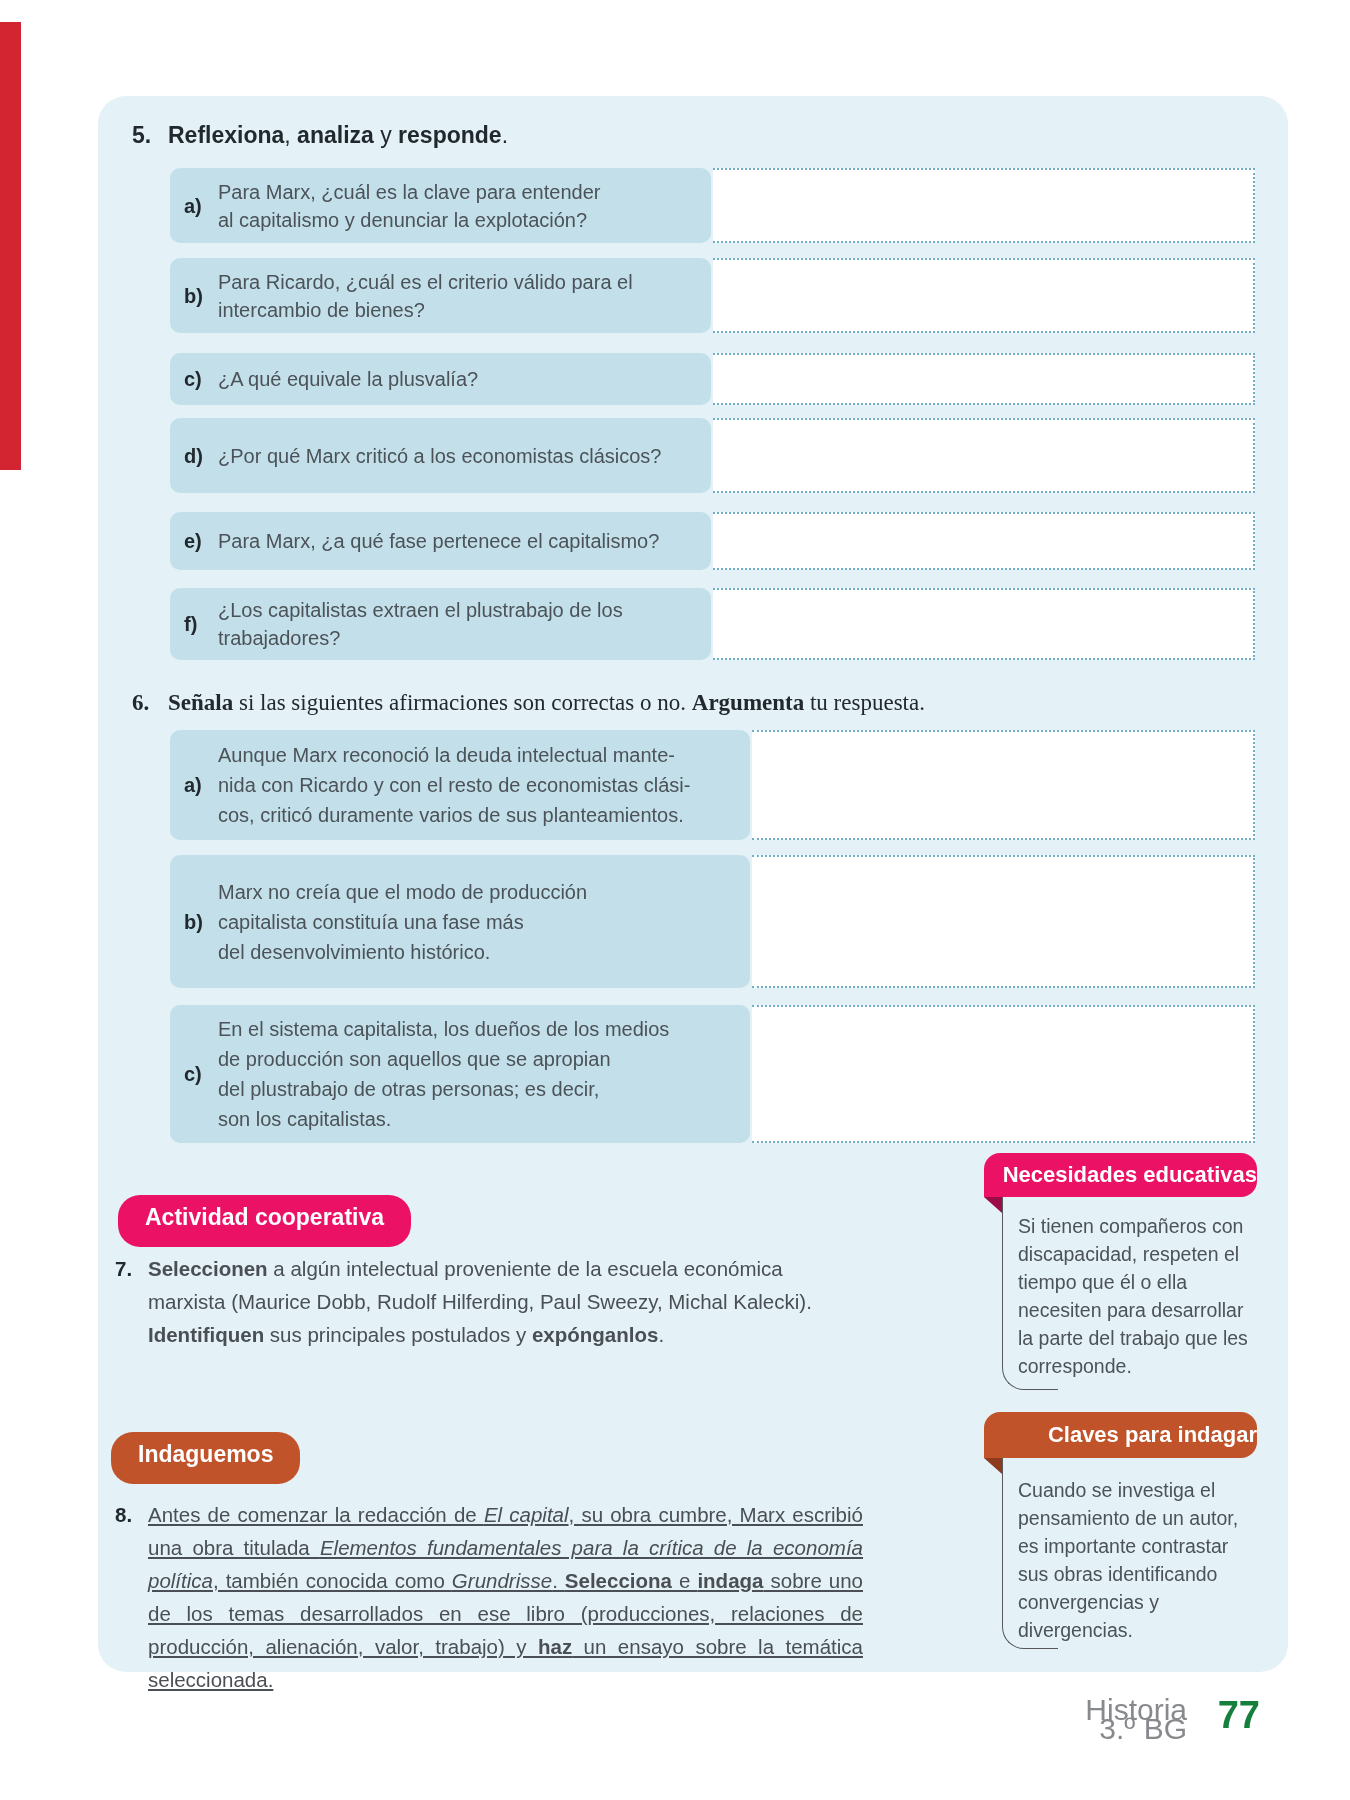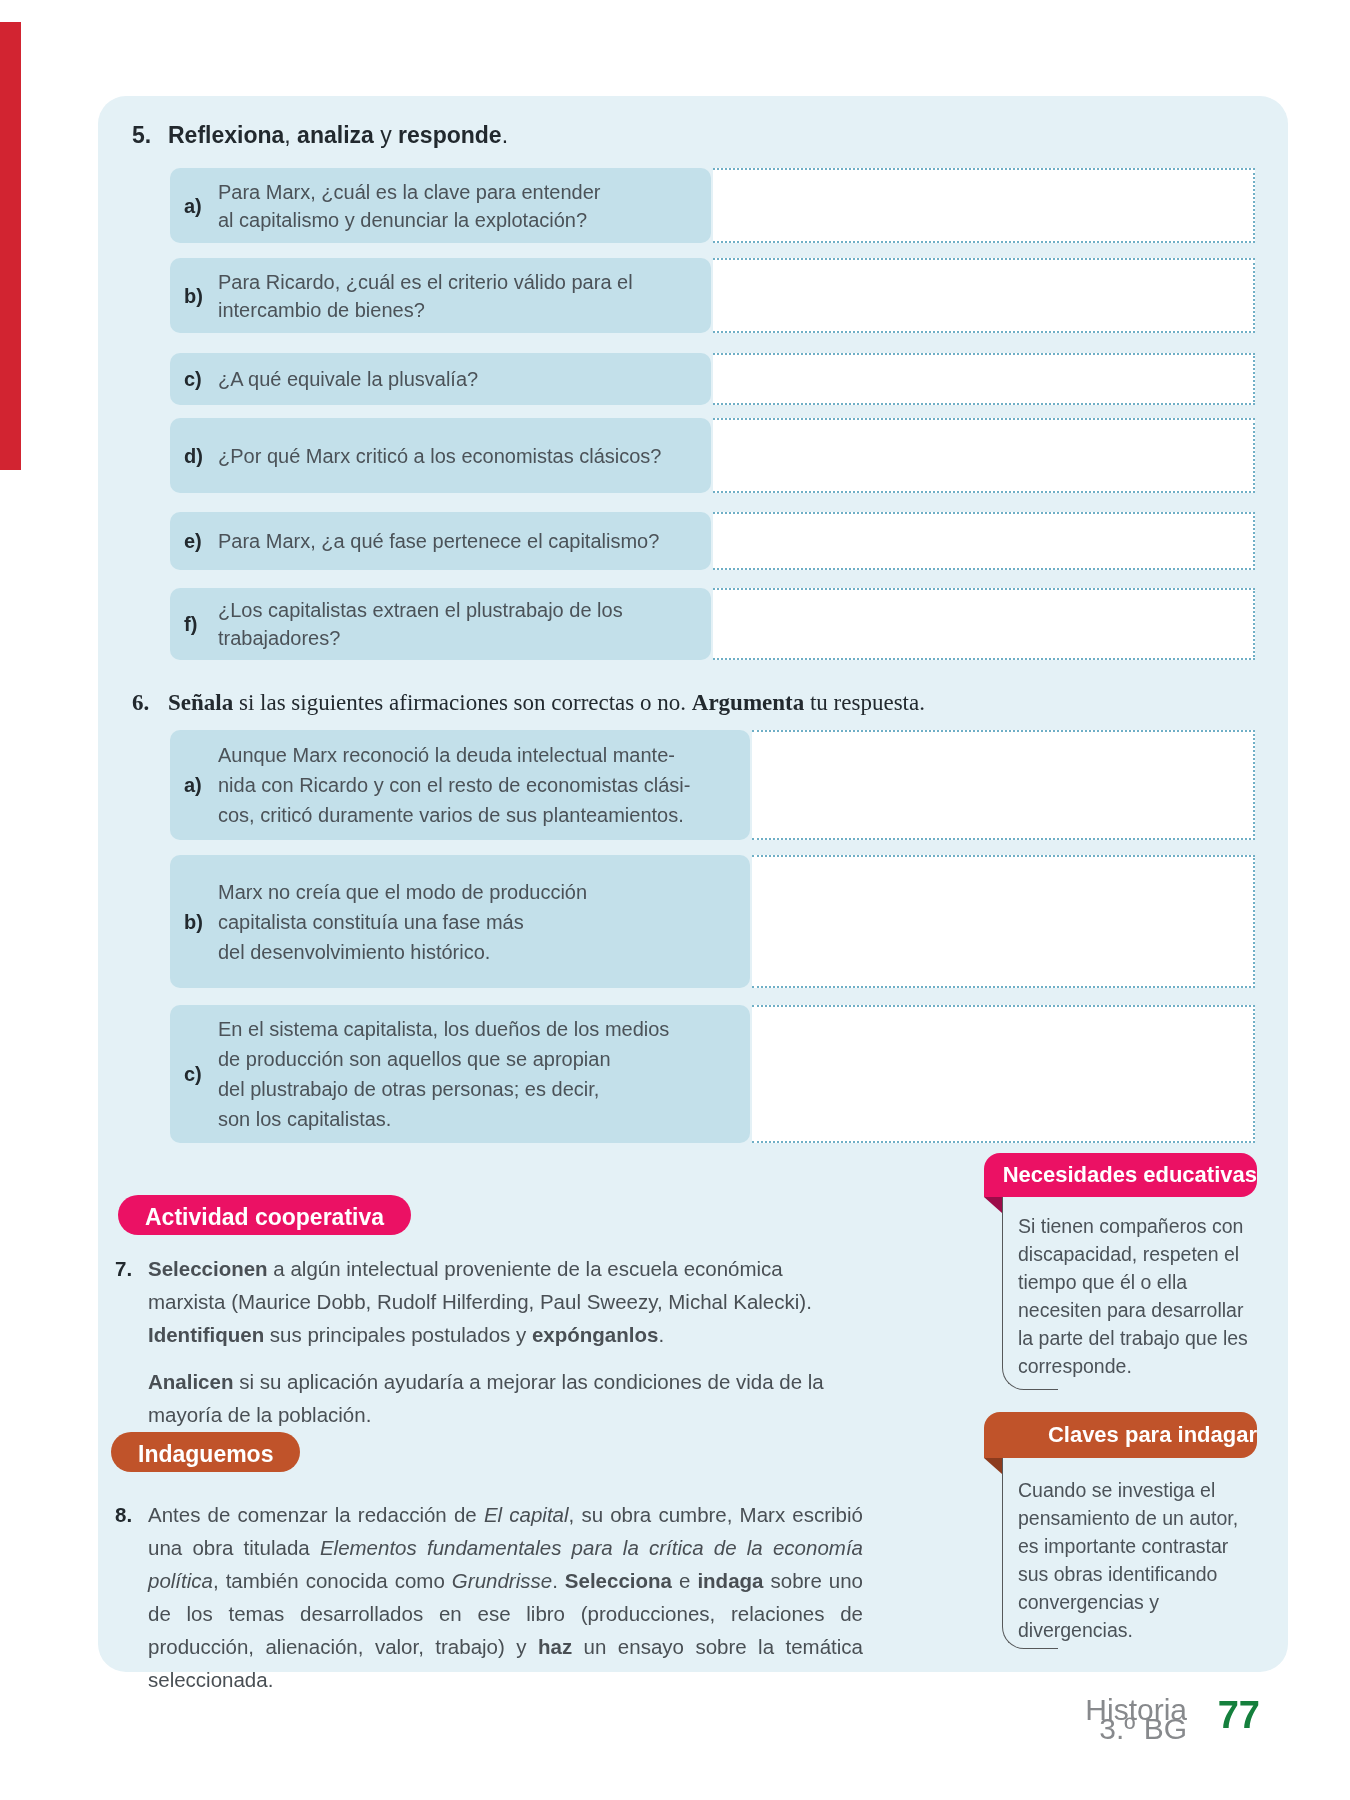--- a/index.html
+++ b/index.html
@@ -32,7 +32,7 @@
         border:2px dotted #6fafc6;border-left:none;}
 
   
-  .badge{position:absolute;height:40px;line-height:44px;border-radius:22px;
+  .badge{position:absolute;height:52px;line-height:44px;border-radius:22px;
          color:#ffffff;font-weight:700;font-size:23px;padding:0 27px;white-space:nowrap;}
   .badge-coop{left:118px;top:1195px;background:#eb1164;}
   .badge-inq{left:111px;top:1432px;background:#c0532a;}

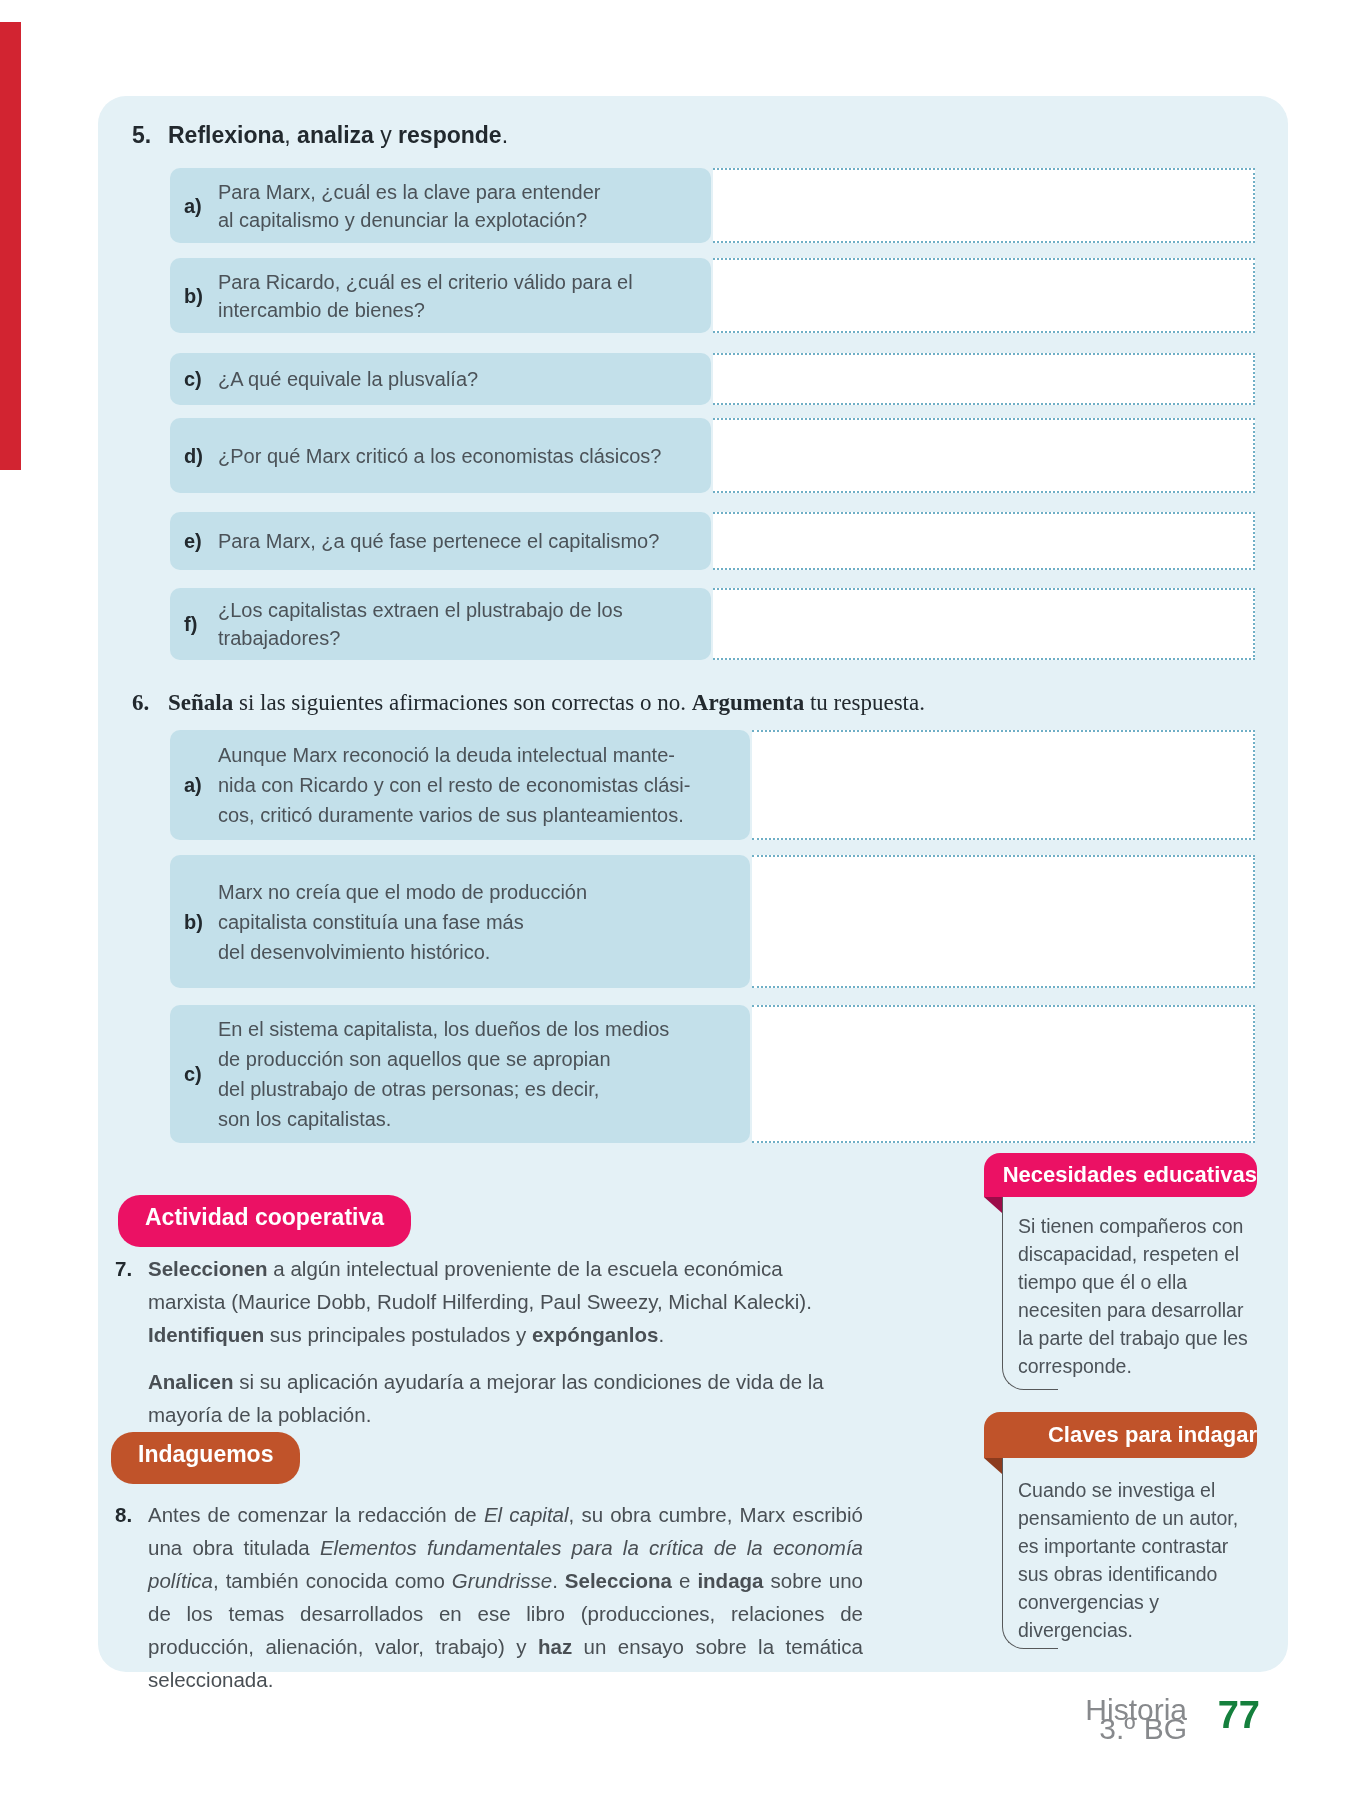--- a/index.html
+++ b/index.html
@@ -177,7 +177,6 @@
     <span class="num">7.</span>
     <div class="extext">
       <div><span style="font-weight: 700;">Seleccionen</span><span> a algún intelectual proveniente de la escuela económica marxista (Maurice Dobb, Rudolf Hilferding, Paul Sweezy, Michal Kalecki). </span><span style="font-weight: 700;">Identifiquen</span><span> sus principales postulados y </span><span style="font-weight: 700;">expónganlos</span><span>.</span></div>
-      <div class="para2"><span style="font-weight: 700;">Analicen</span><span> si su aplicación ayudaría a mejorar las condiciones de vida de la mayoría de la población.</span></div>
     </div>
   </div>
 

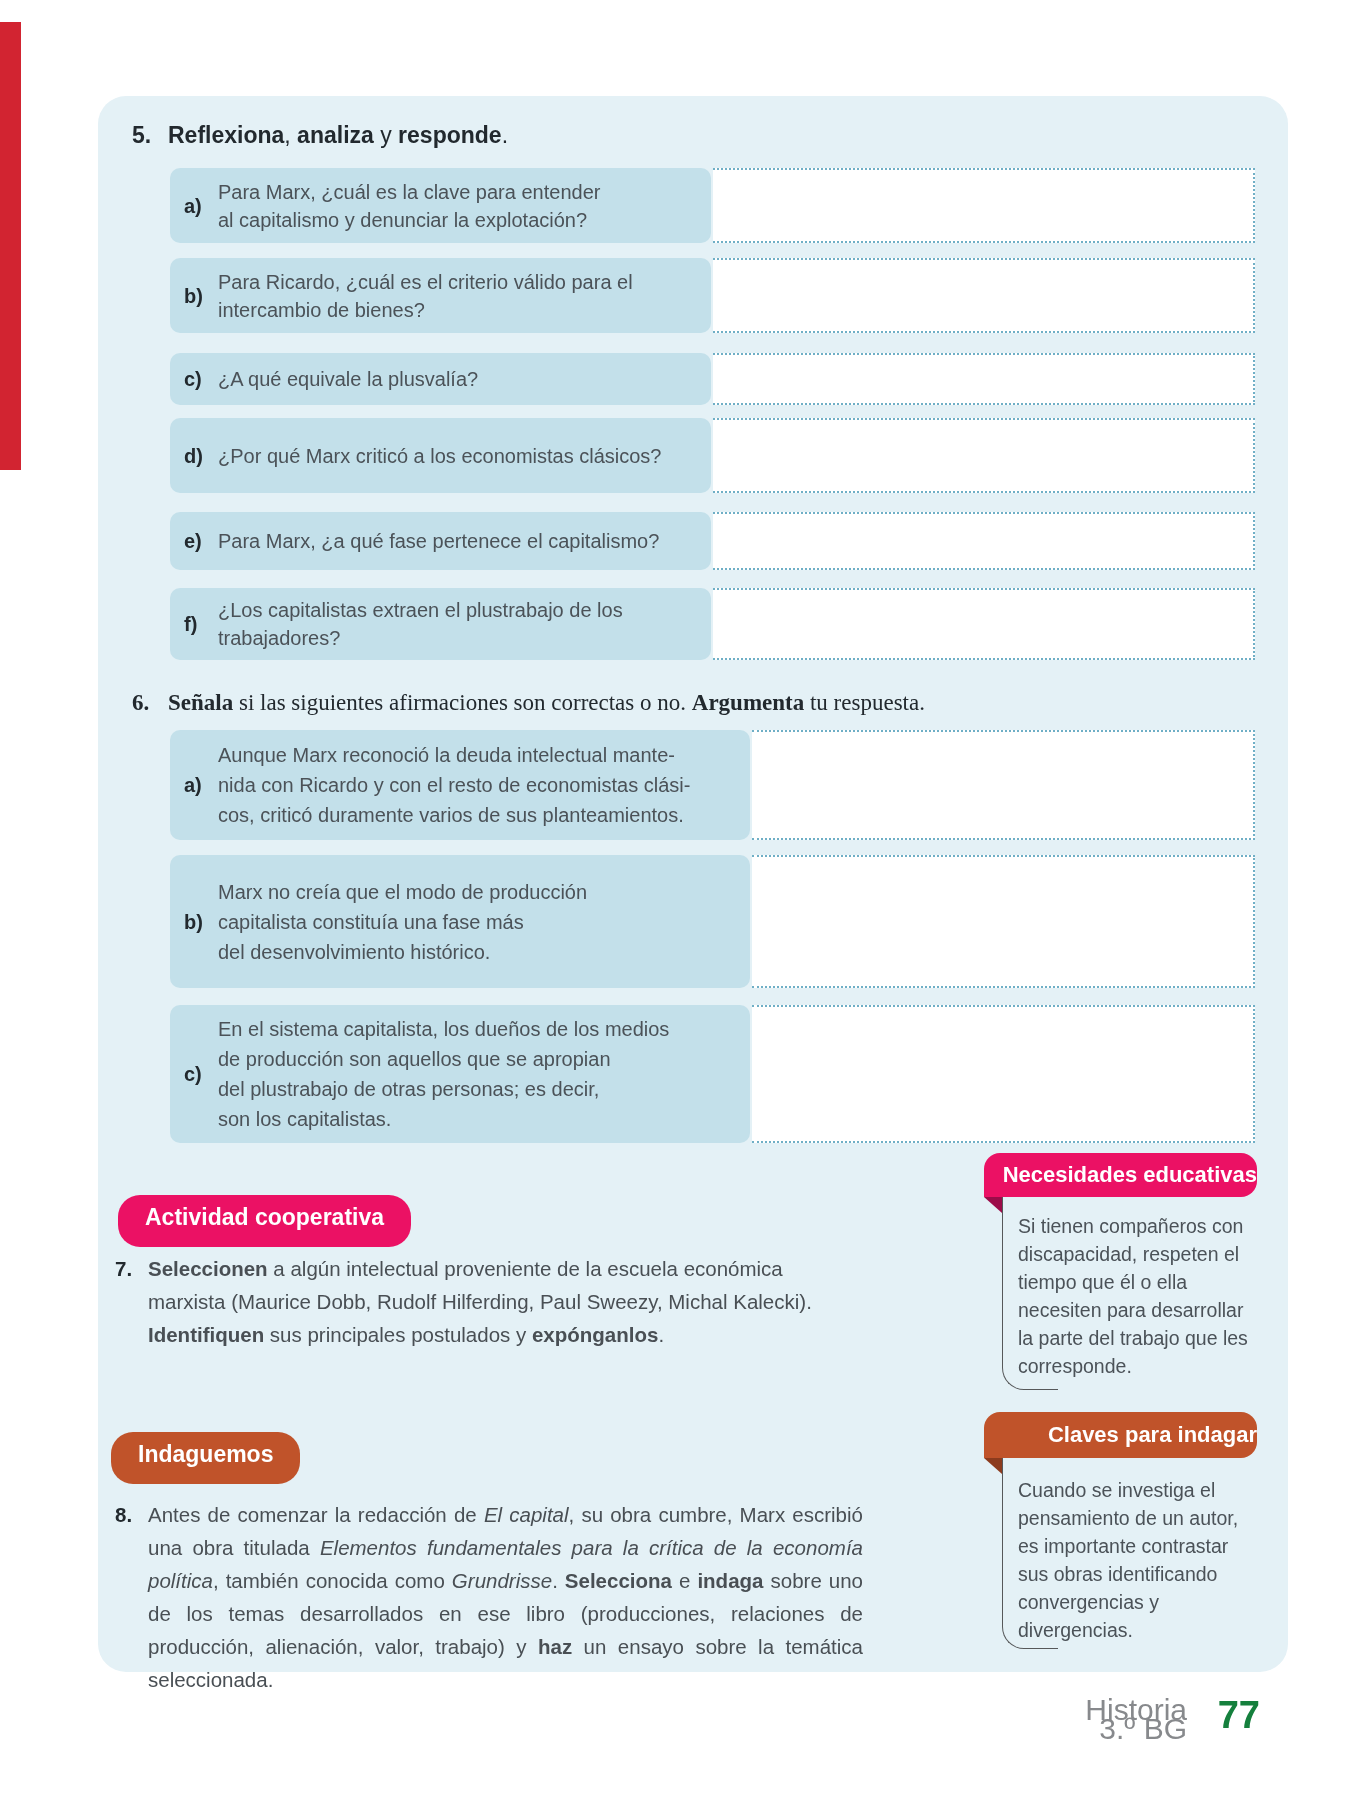--- a/index.html
+++ b/index.html
@@ -42,7 +42,7 @@
   .exercise .num{font-weight:700;color:#22292e;width:33px;flex:none;}
   .ex7{left:115px;top:1252px;width:745px;}
   .ex8{left:115px;top:1498px;width:748px;}
-  .ex8 .extext{text-align:justify;}
+  .ex8 .extext{text-align:justify;text-decoration:underline;}
   .extext{flex:1;}
   .extext .para2{margin-top:14px;}
 

